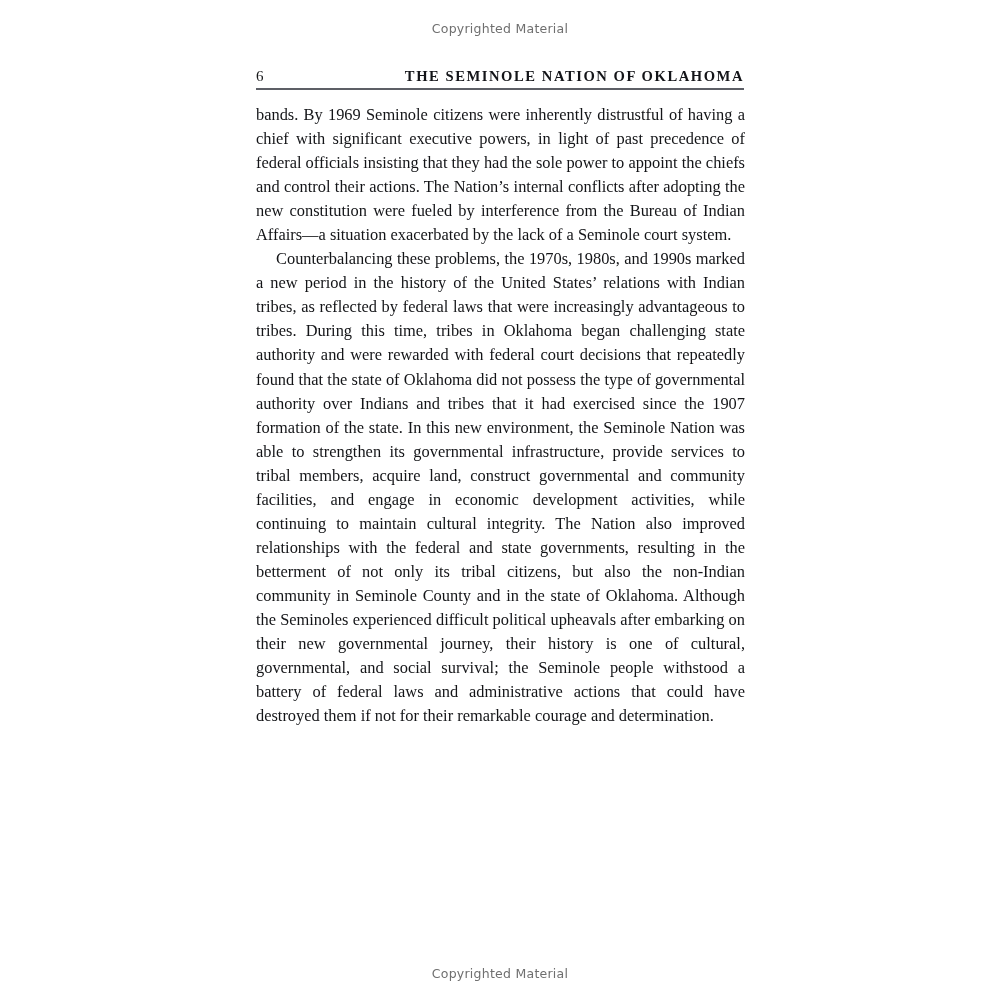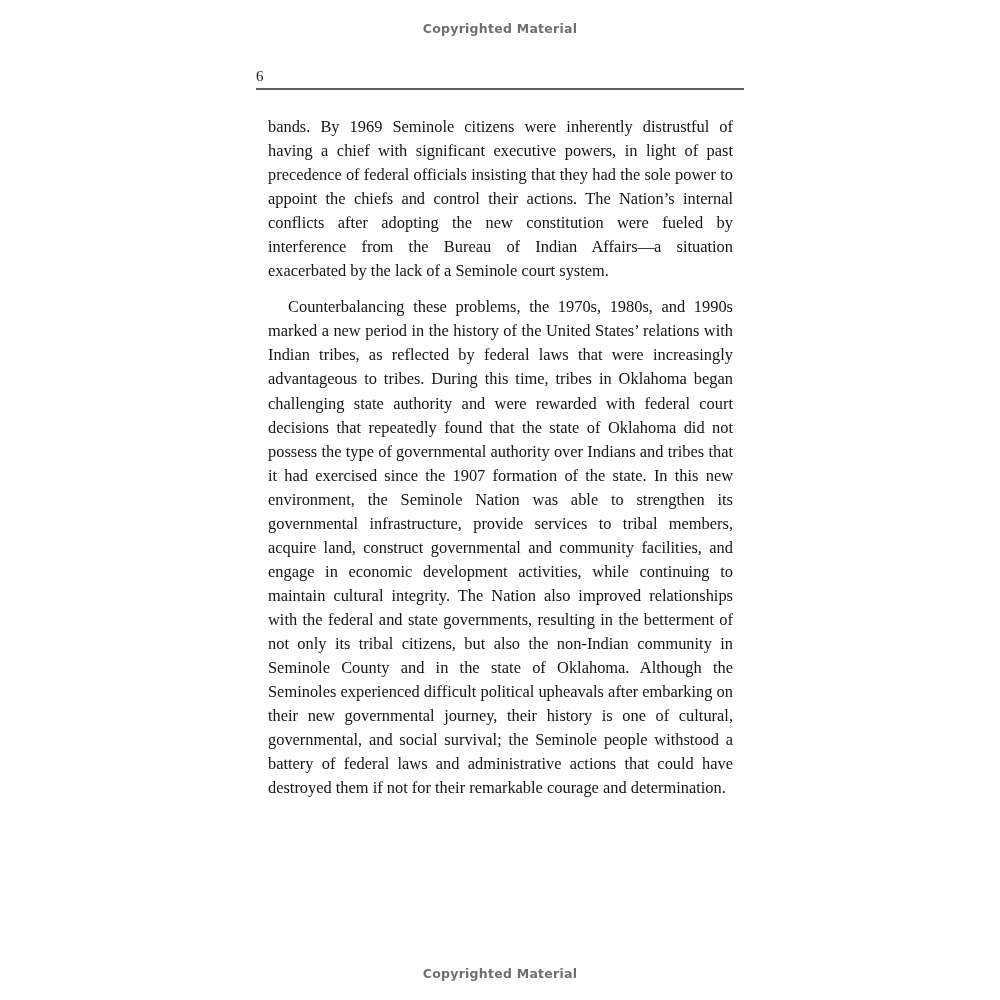--- a/index.html
+++ b/index.html
@@ -29,7 +29,6 @@
     color: #6f6f6f;
     white-space: nowrap;
     user-select: none;
-    font-weight: bold;
   }
   .watermark-top { top: 21px; }
   .watermark-bottom { top: 966px; }

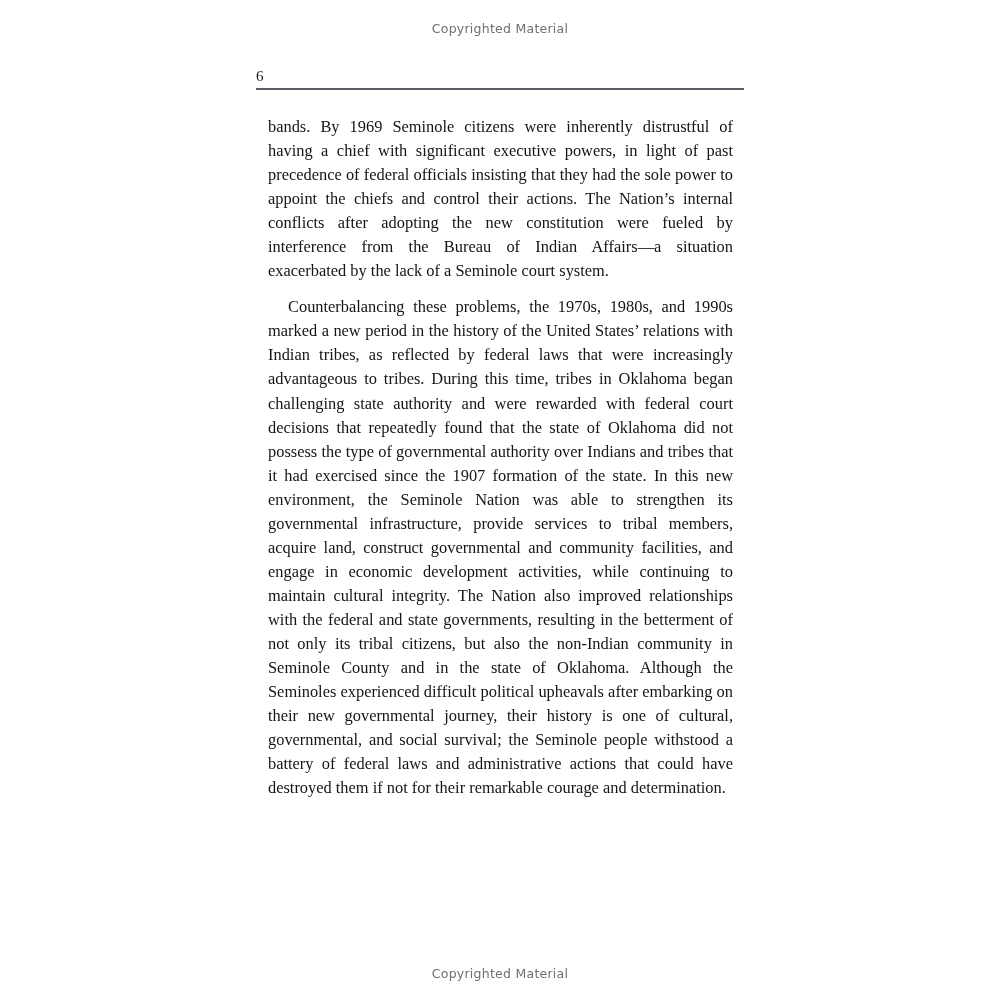--- a/index.html
+++ b/index.html
@@ -105,6 +105,7 @@
 
   <div class="running-head">
     <div class="folio">6</div>
+    <div class="head-title">THE SEMINOLE NATION OF OKLAHOMA</div>
     <div class="head-rule"></div>
   </div>
 

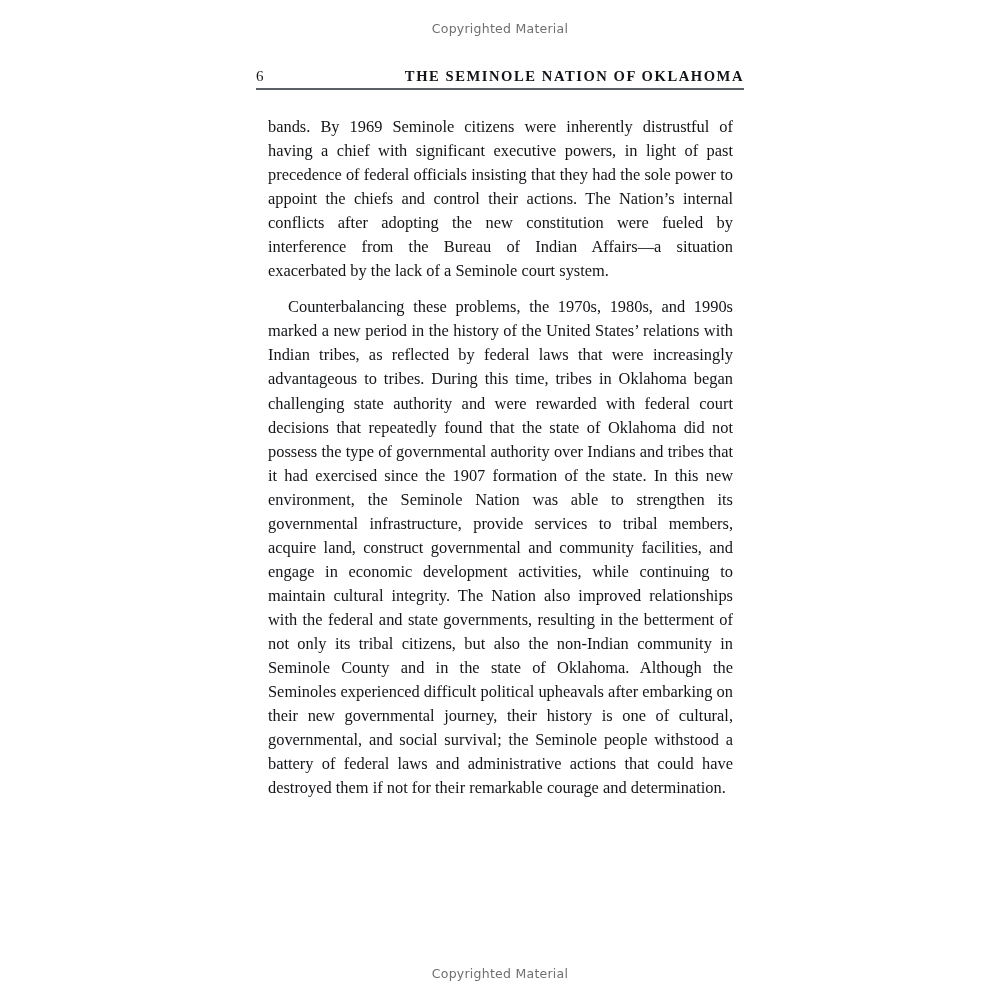--- a/index.html
+++ b/index.html
@@ -86,7 +86,7 @@
     hyphens: none;
   }
   .textblock p {
-    margin: 12px;
+    margin: 0;
     text-indent: 0;
   }
   .textblock p.indented {

